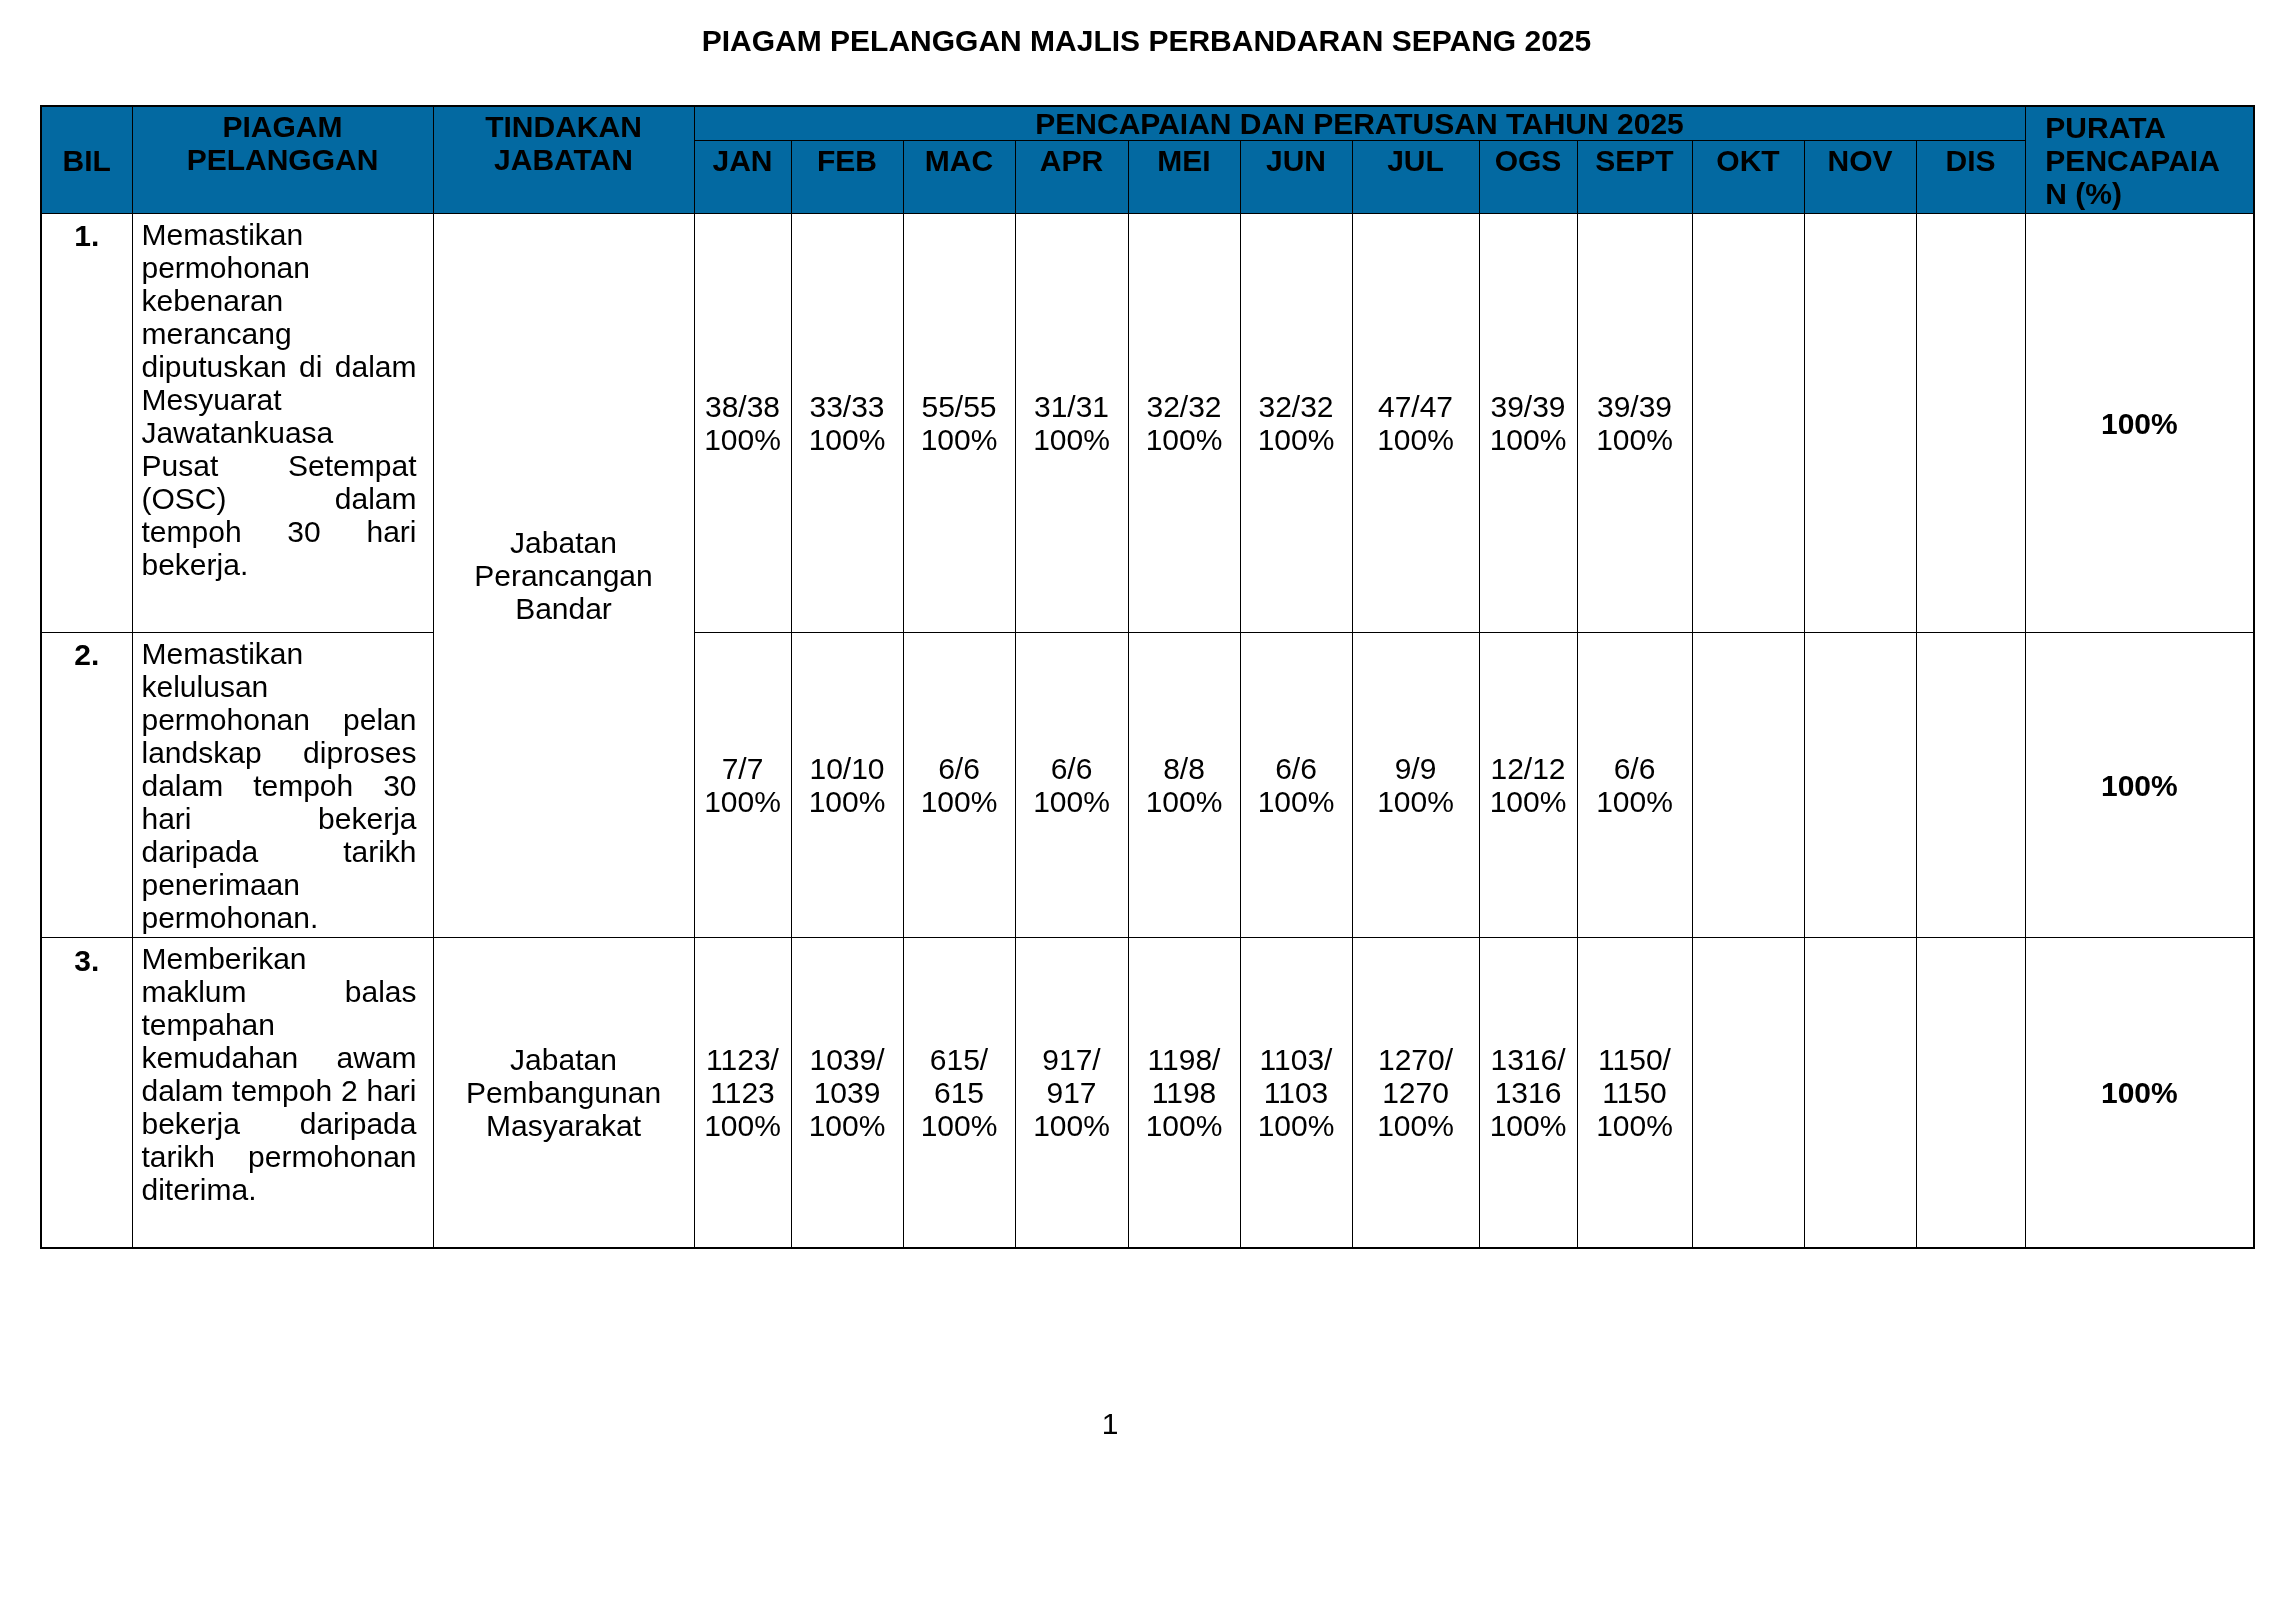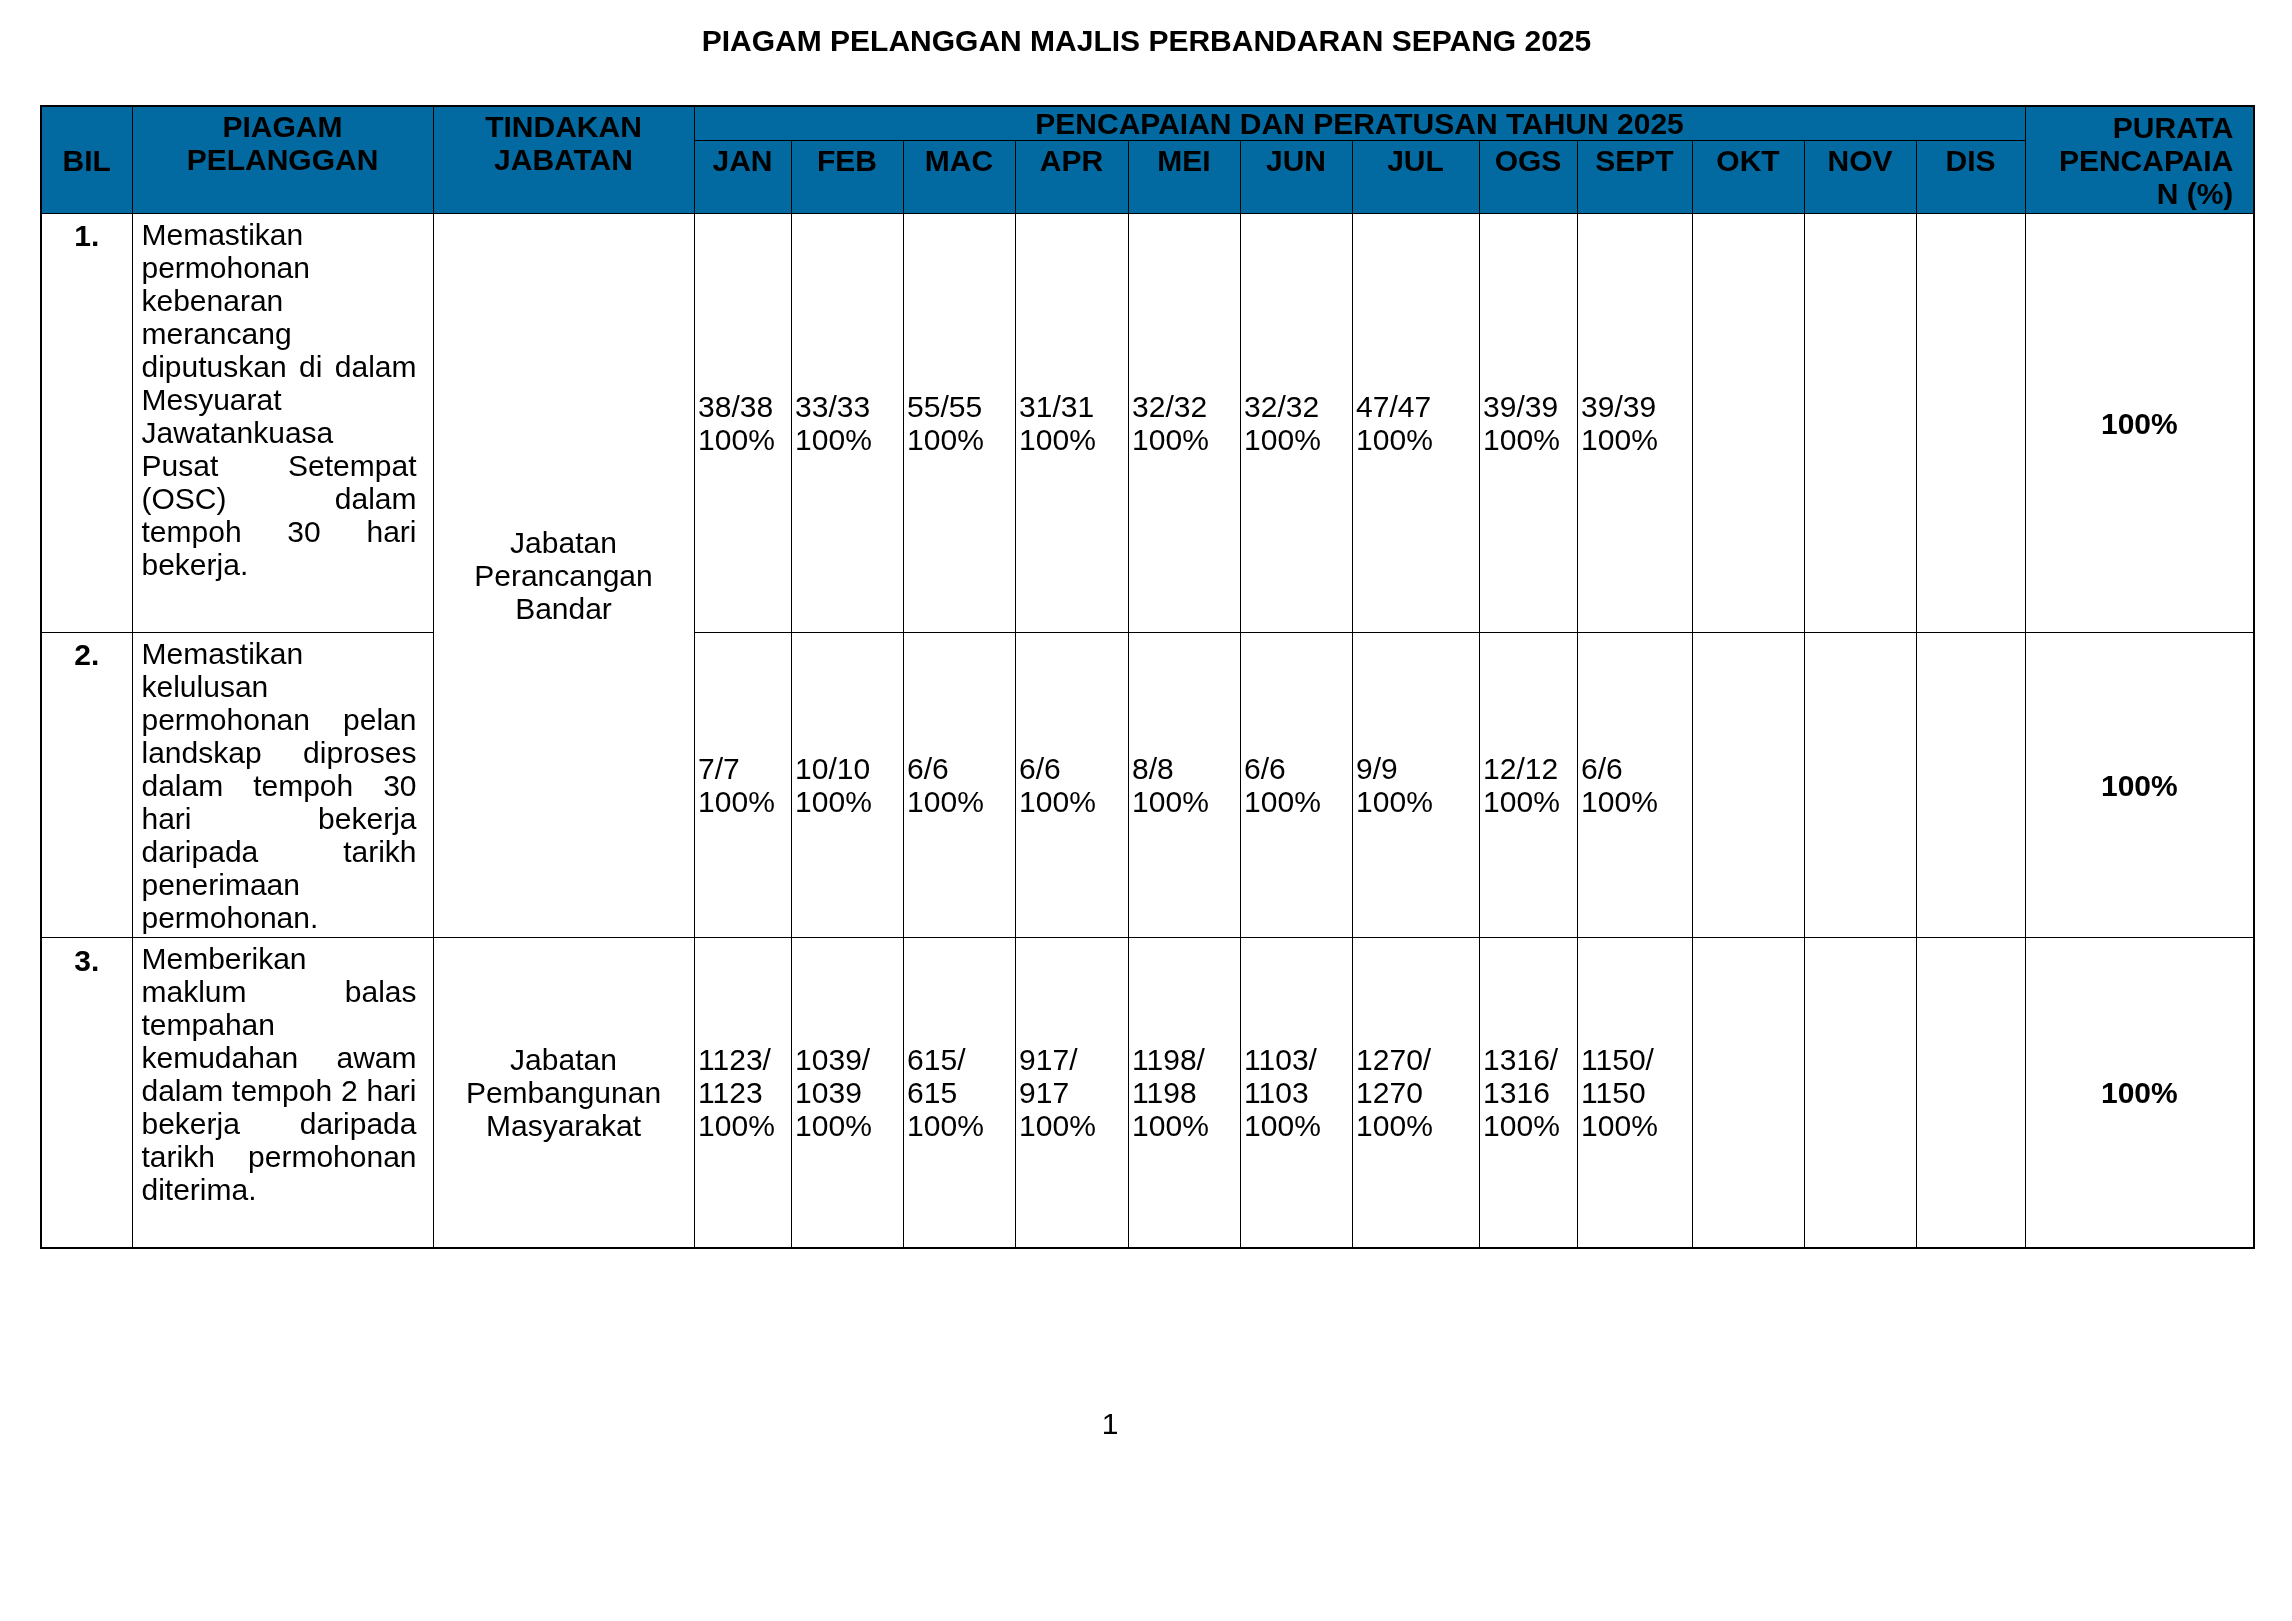--- a/index.html
+++ b/index.html
@@ -57,7 +57,7 @@
     margin: 0 auto;
     overflow-wrap: break-word;
     word-wrap: break-word;
-    text-align: right;
+    text-align: left;
   }
 
   td.cell-bil {

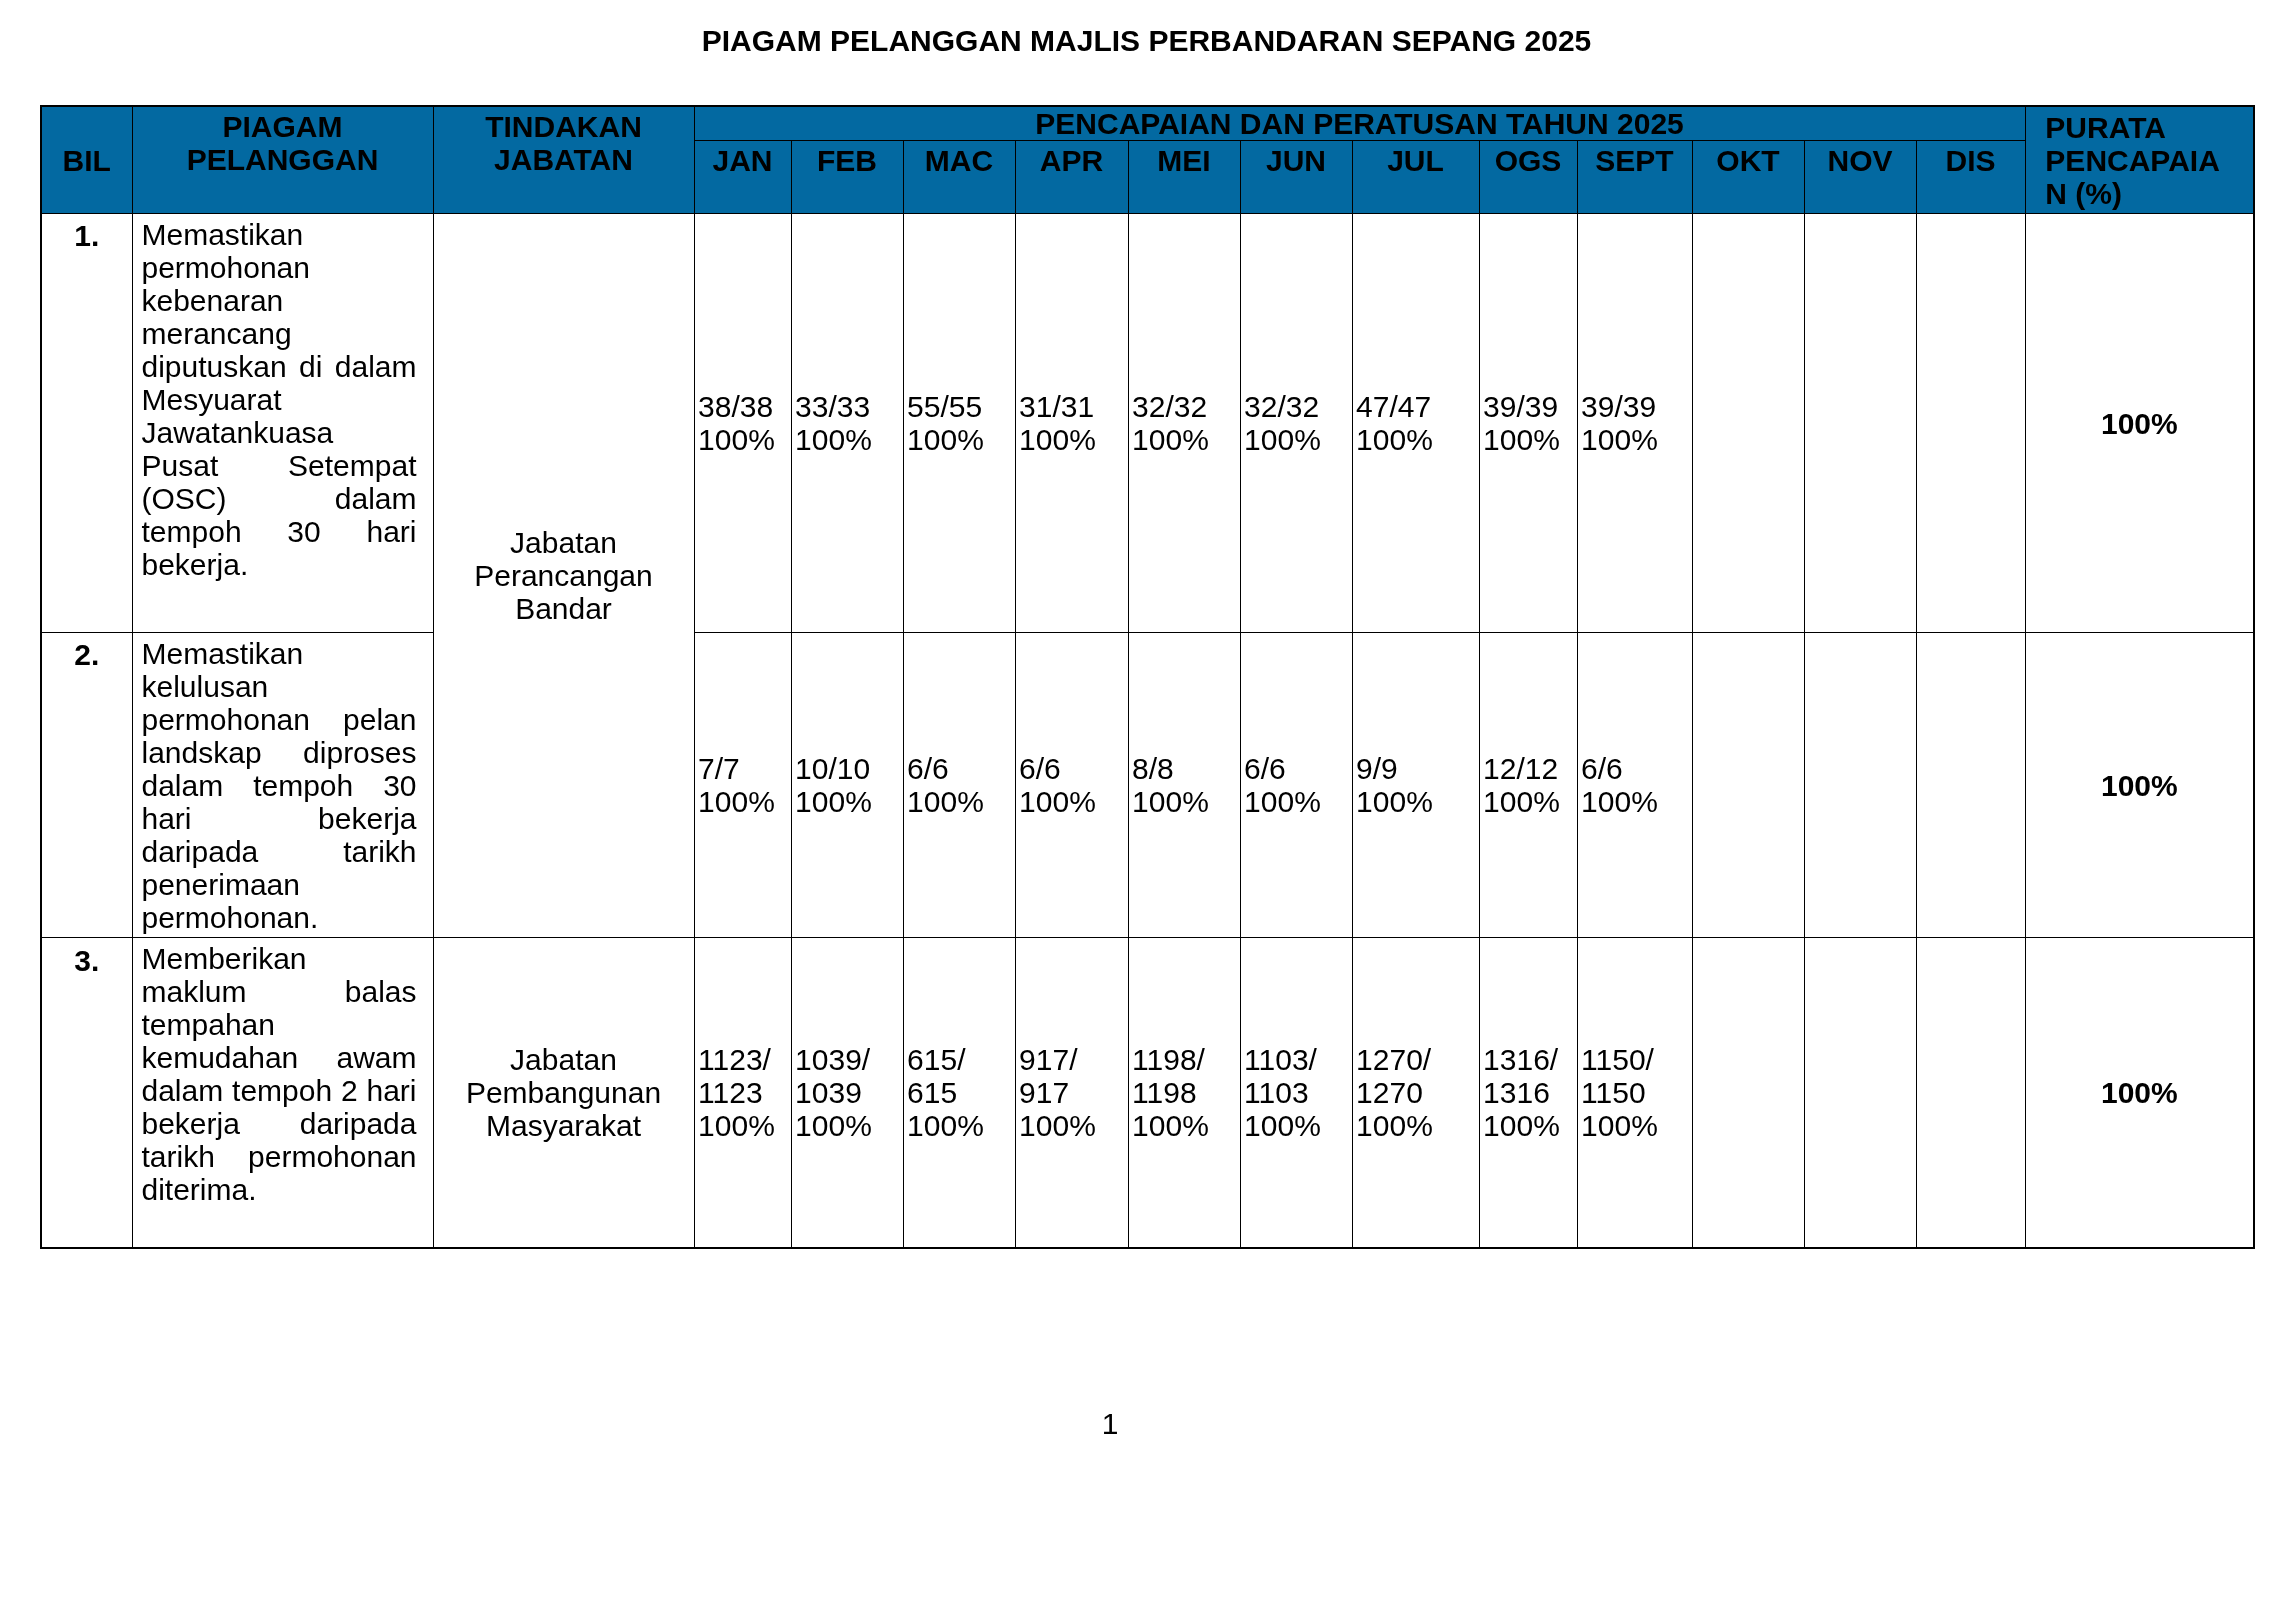--- a/index.html
+++ b/index.html
@@ -79,6 +79,7 @@
   }
   td.cell-val {
     vertical-align: middle;
+    text-align: center;
     white-space: pre-line;
     padding: 1.8px 3.6px;
   }

